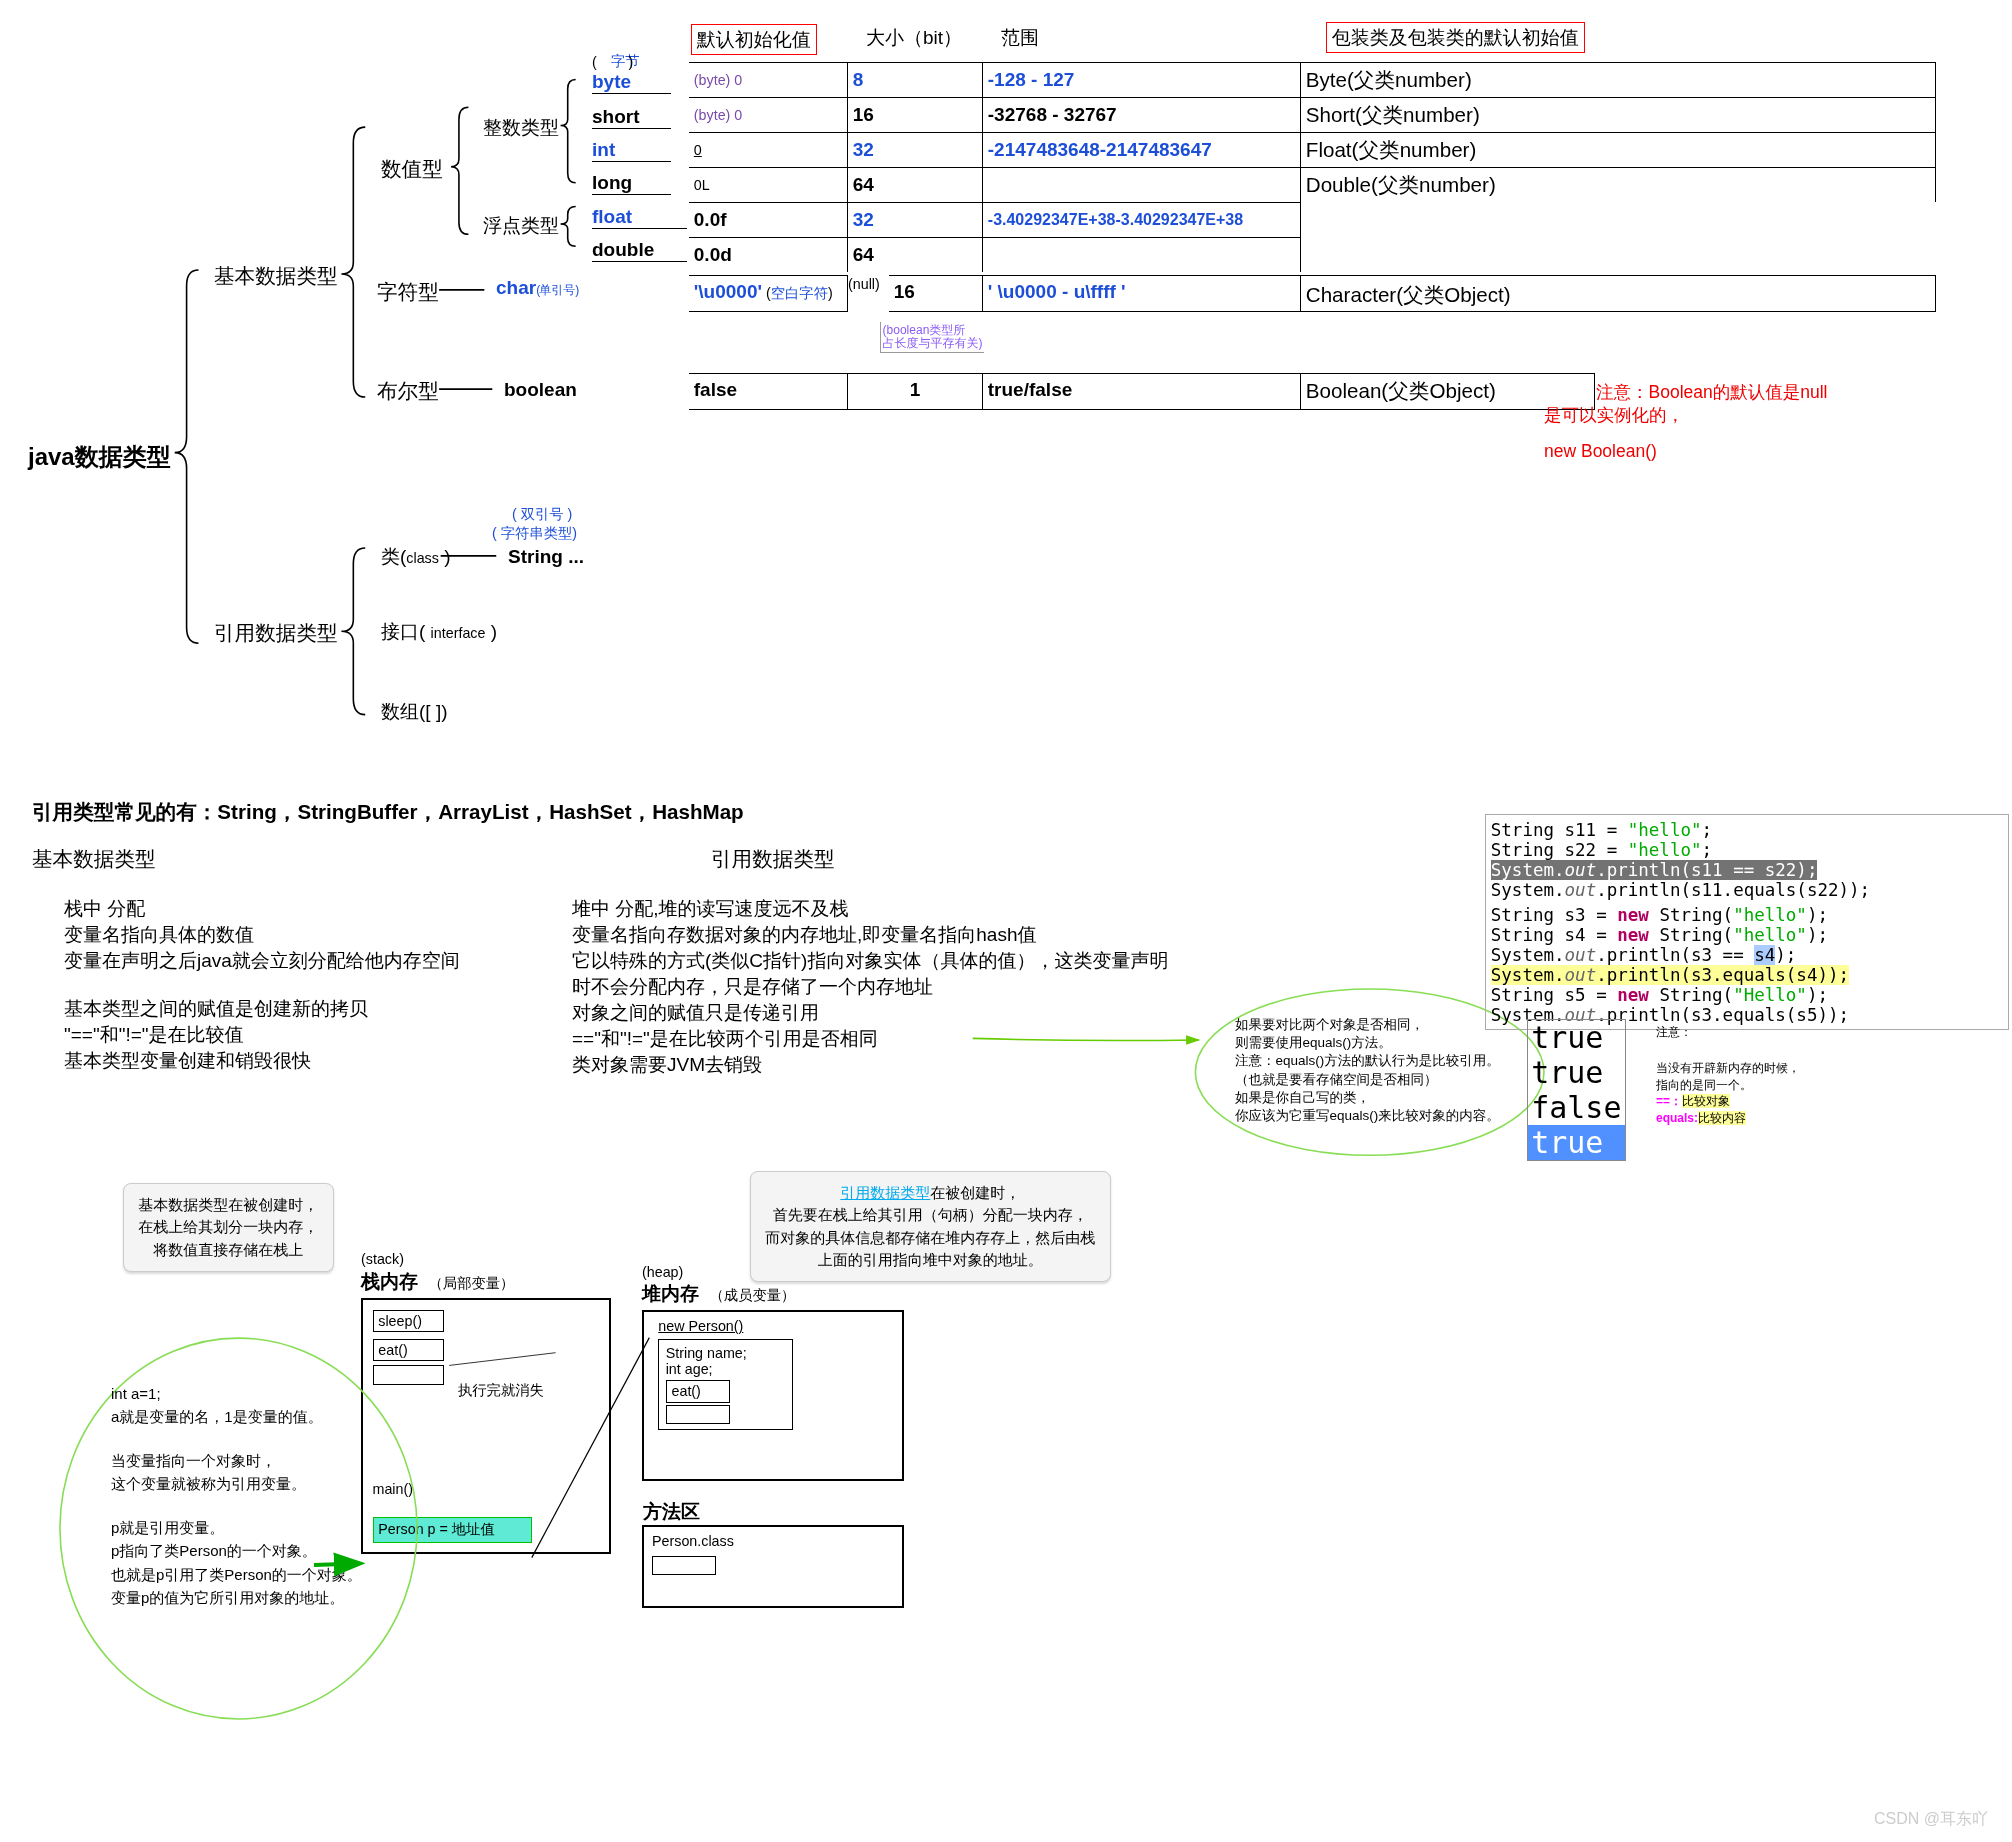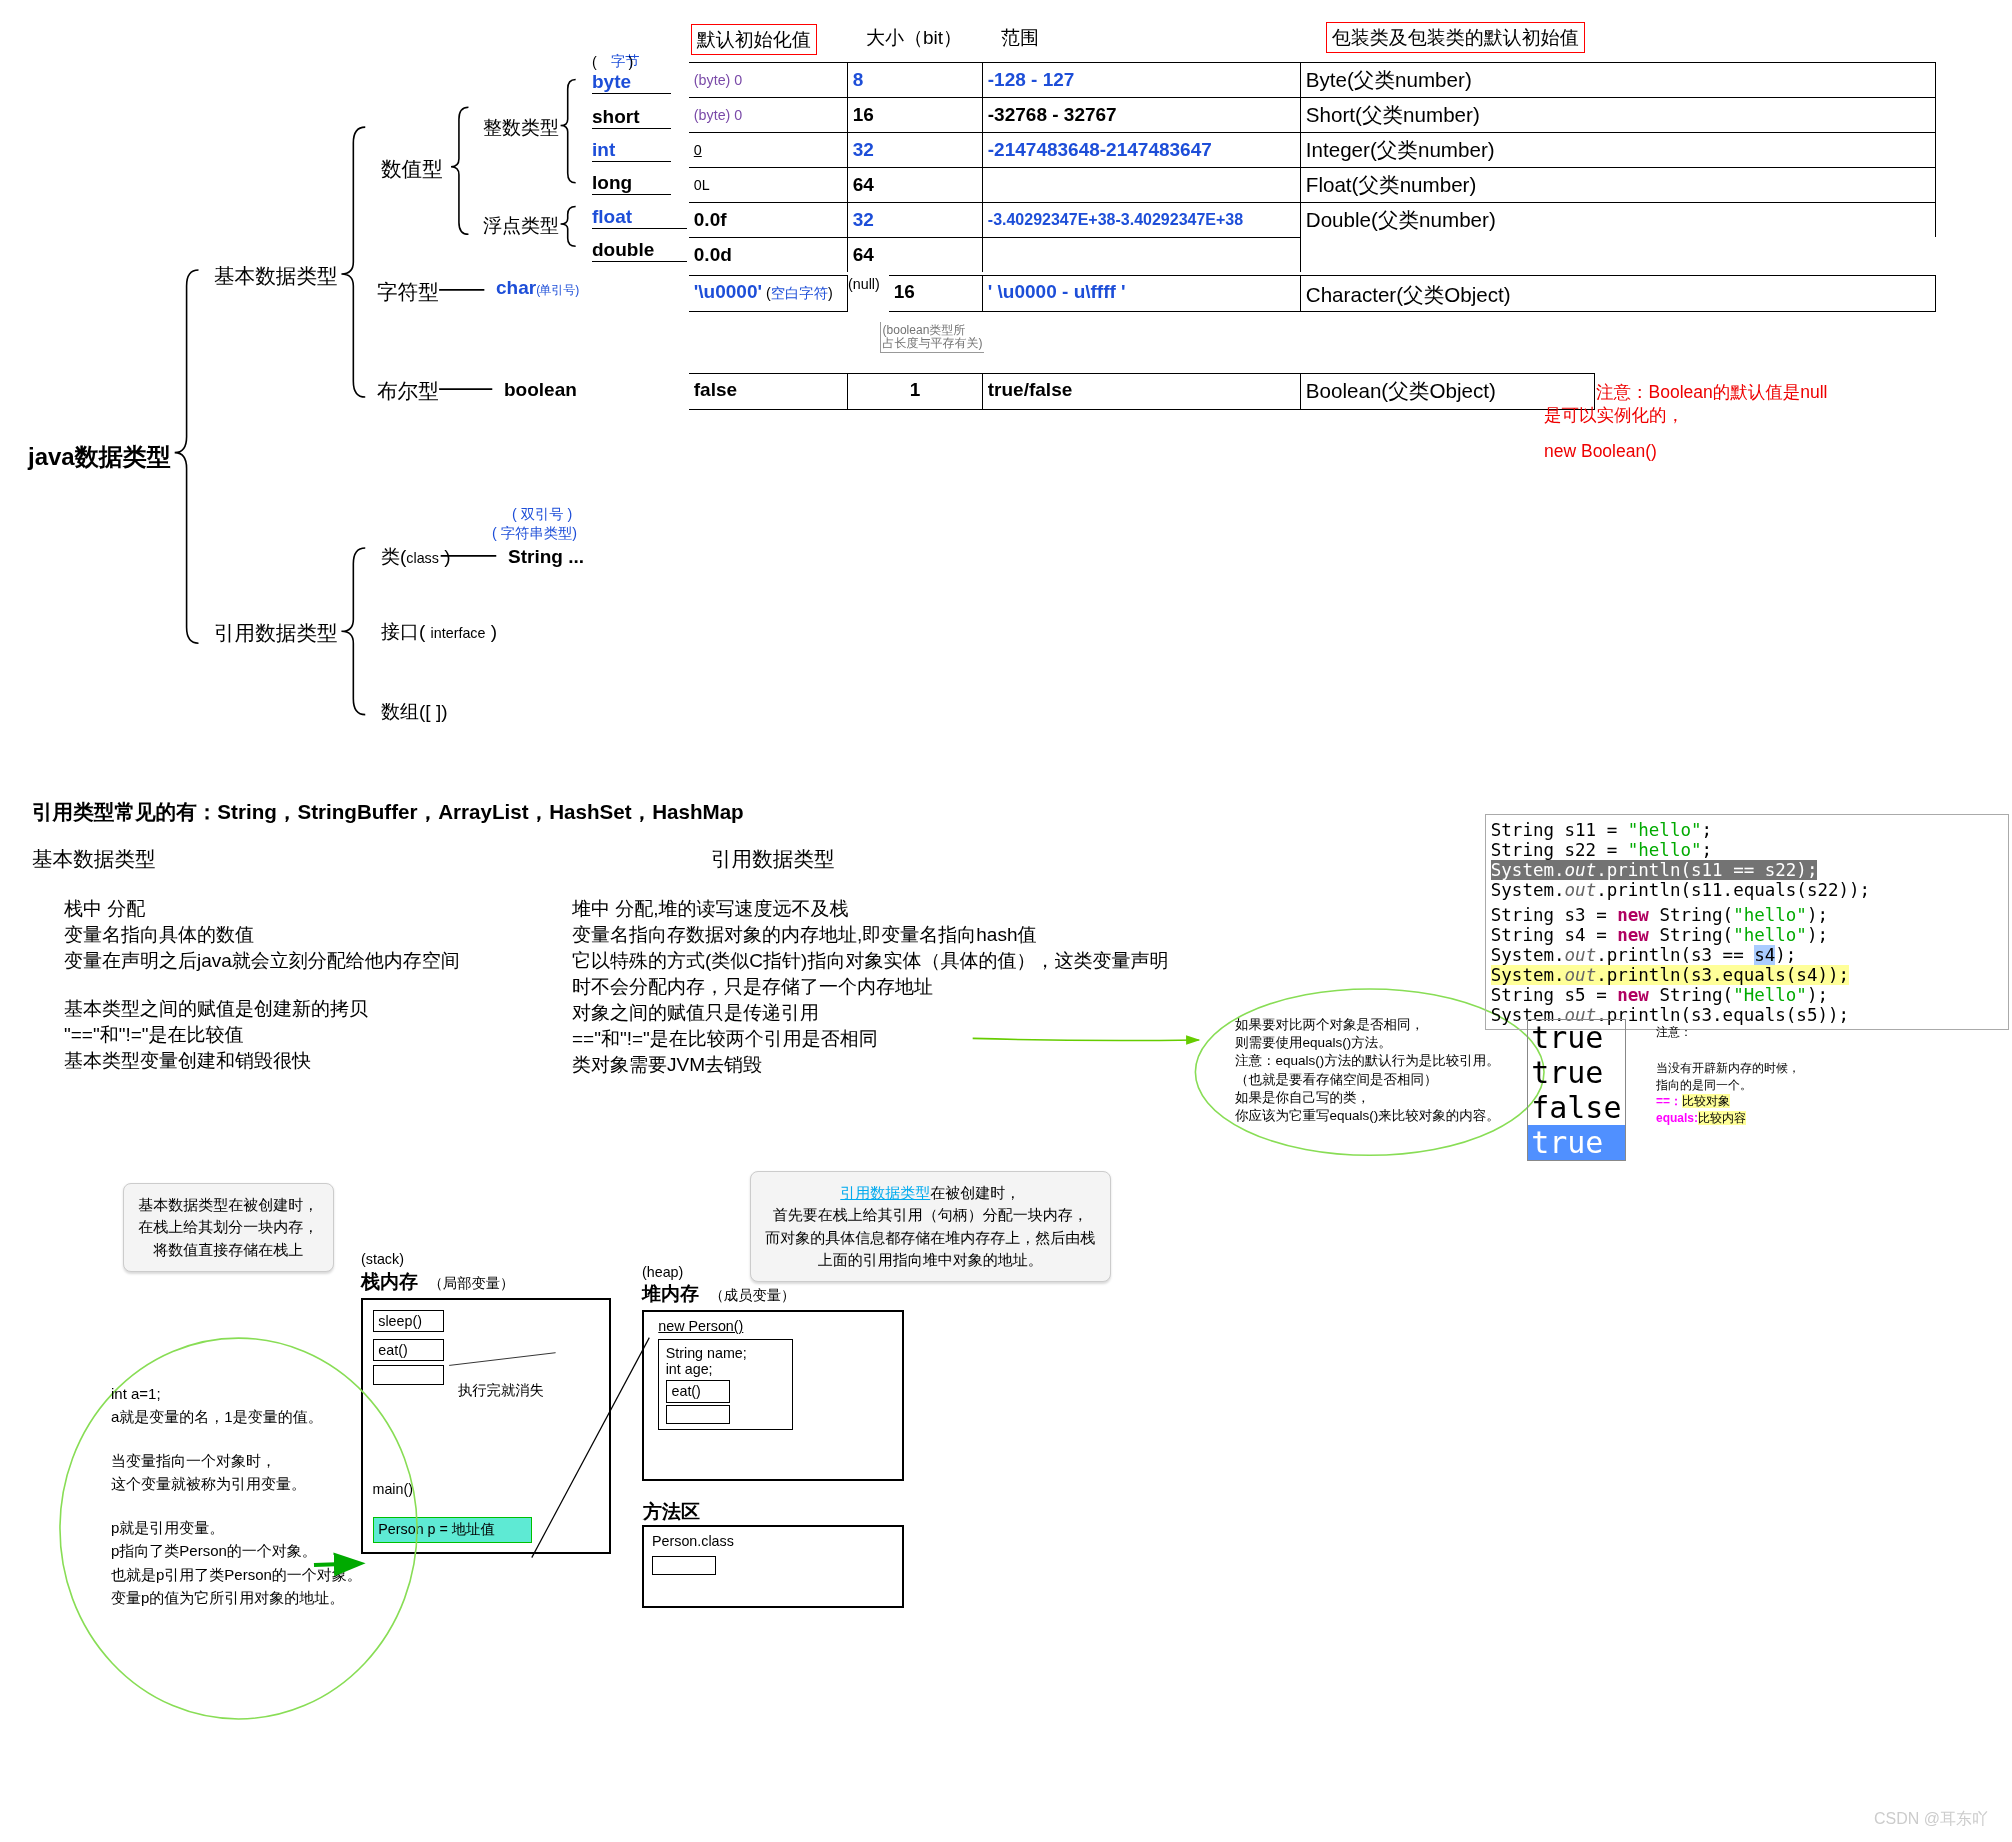--- a/index.html
+++ b/index.html
@@ -116,7 +116,6 @@
 <div class="tbl" style="left:1301px;top:62px;grid-template-columns:635px">
   <div class="cell" style="font-size:20.6px">Byte(父类number)</div>
   <div class="cell" style="font-size:20.6px">Short(父类number)</div>
-  <div class="cell" style="font-size:20.6px">Integer(父类number)</div>
   <div class="cell" style="font-size:20.6px">Float(父类number)</div>
   <div class="cell" style="font-size:20.6px">Double(父类number)</div>
 </div>

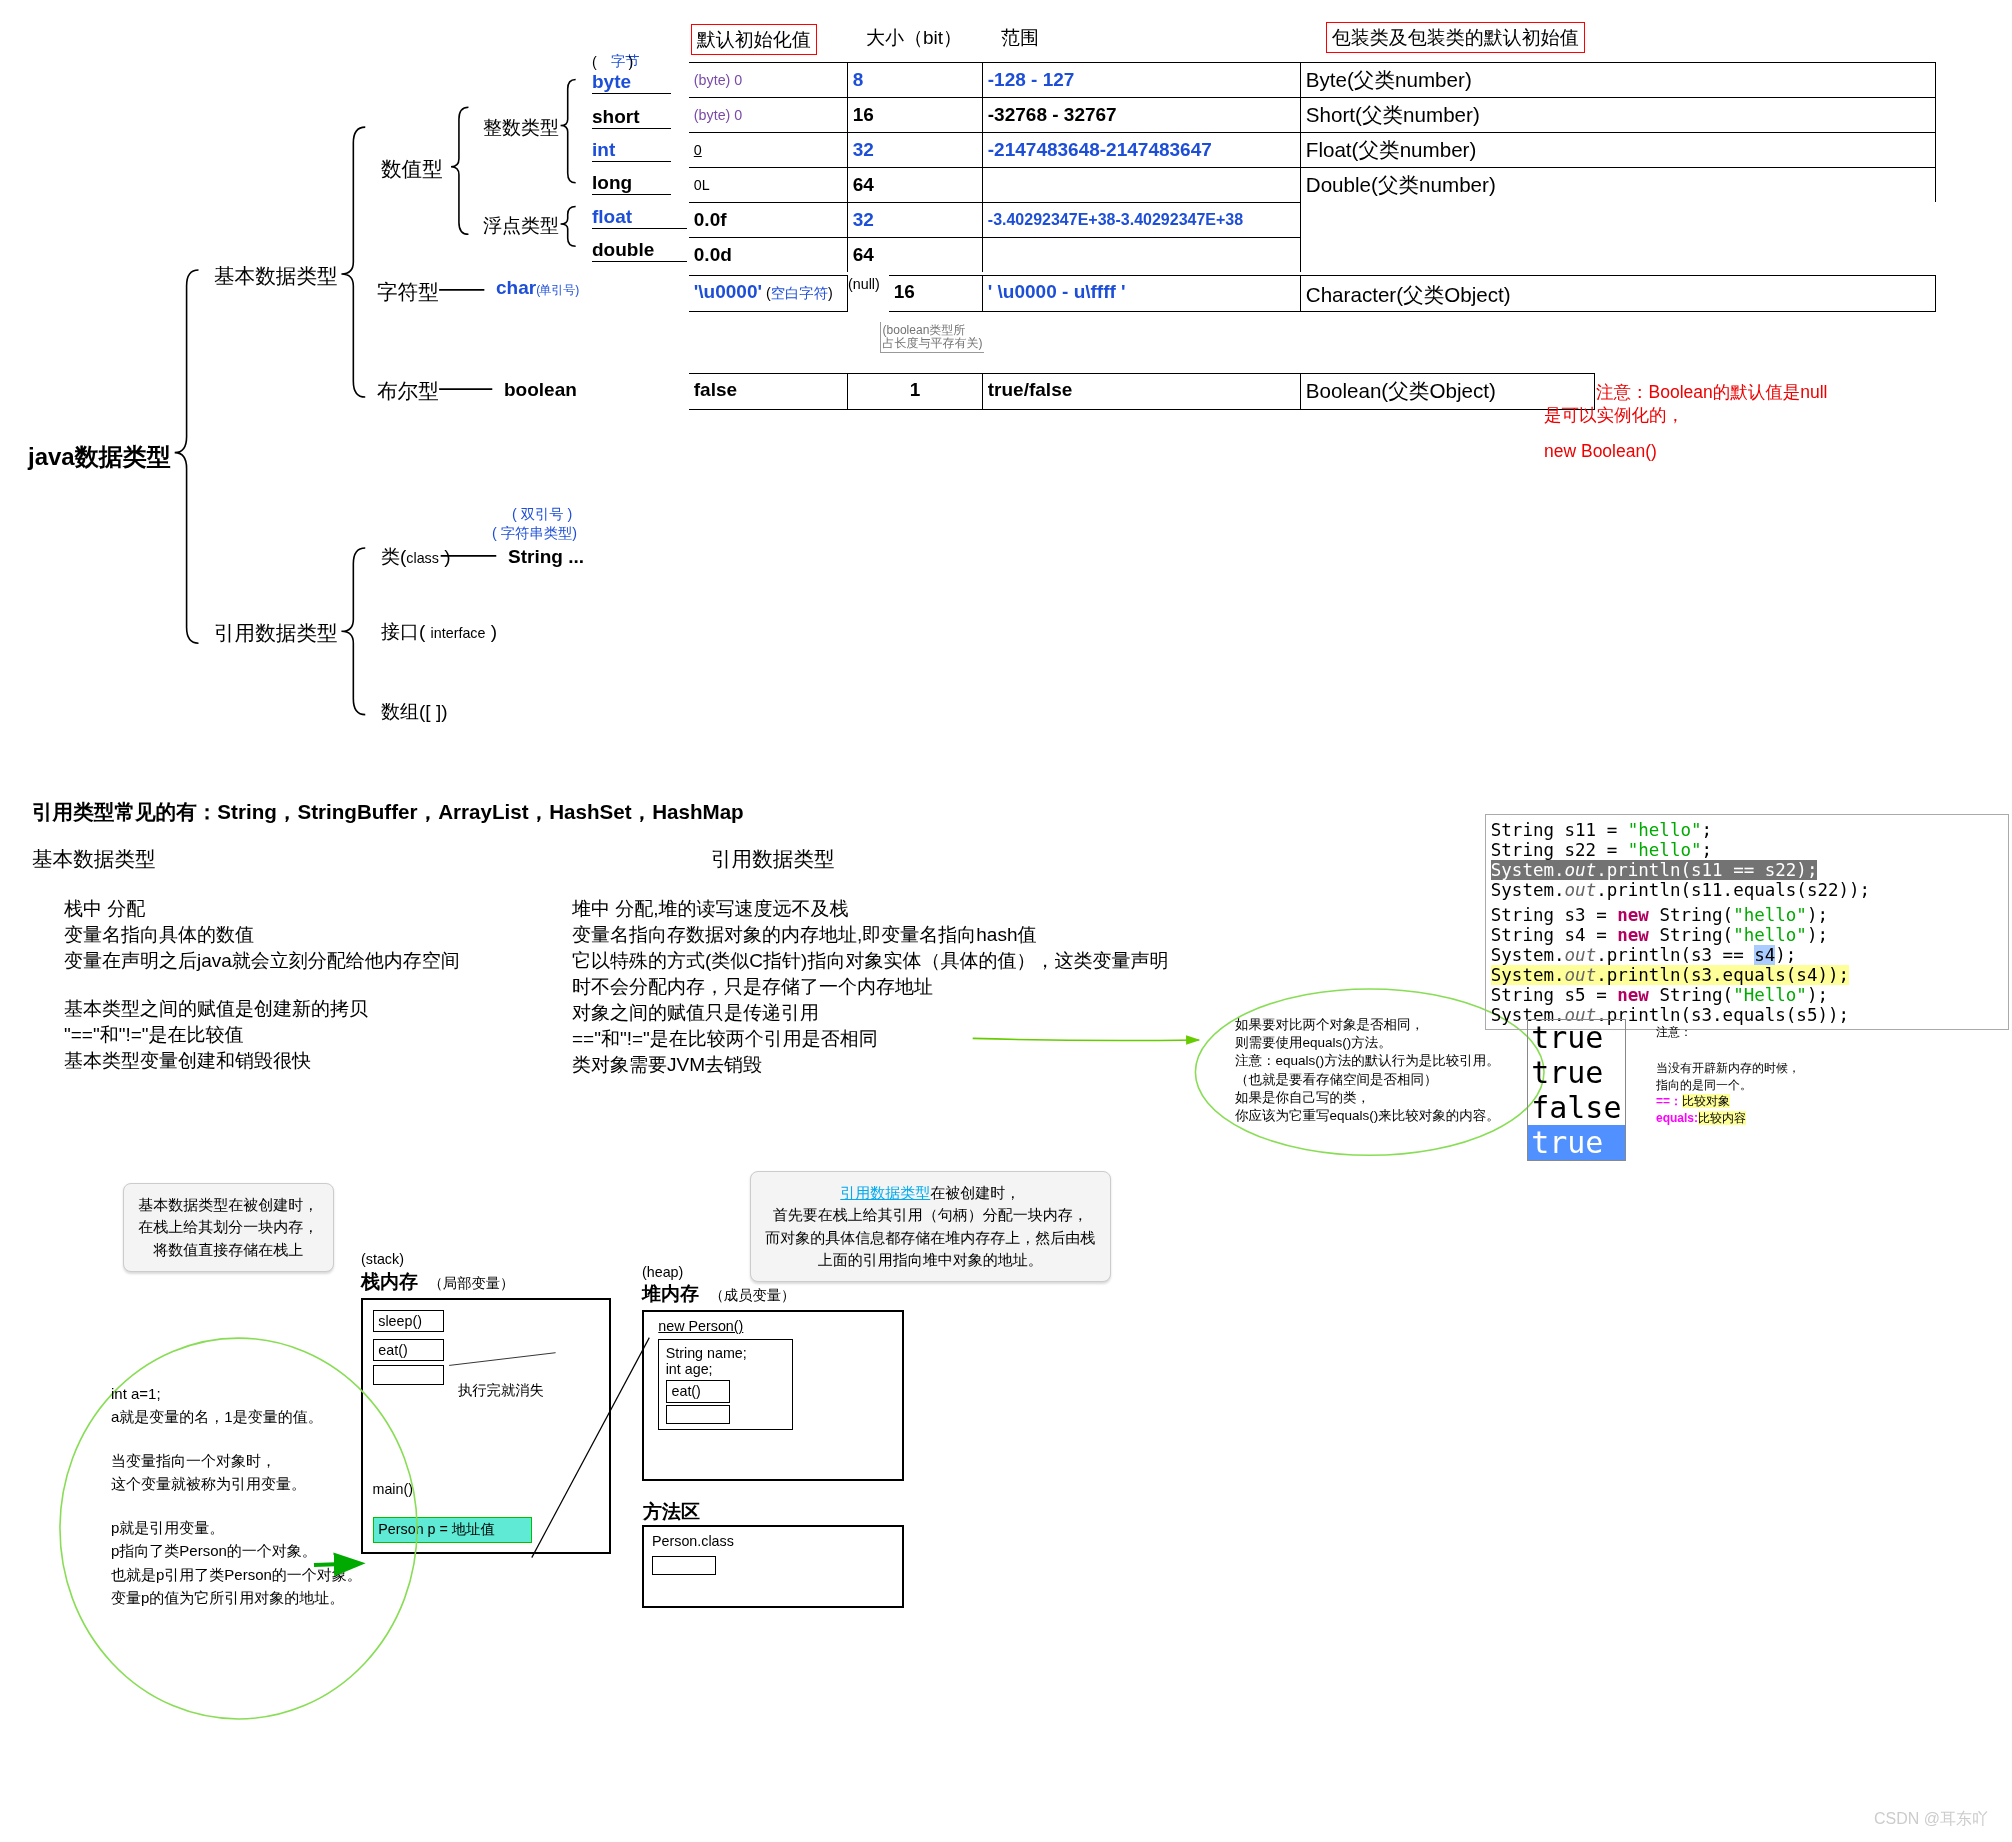--- a/index.html
+++ b/index.html
@@ -9,7 +9,7 @@
   .blue{color:#1d4ed8}
   .red{color:#e00}
   .purple{color:#7a4aa8}
-  .gray{color:#737373}
+  .gray{color:#8b5cf6}
   .small{font-size:14.3px}
   .tiny{font-size:12px}
   .cell{border-top:0.8px solid #000;border-right:0.8px solid #000;height:35px;padding:3.2px 4.8px;display:flex;align-items:center}

